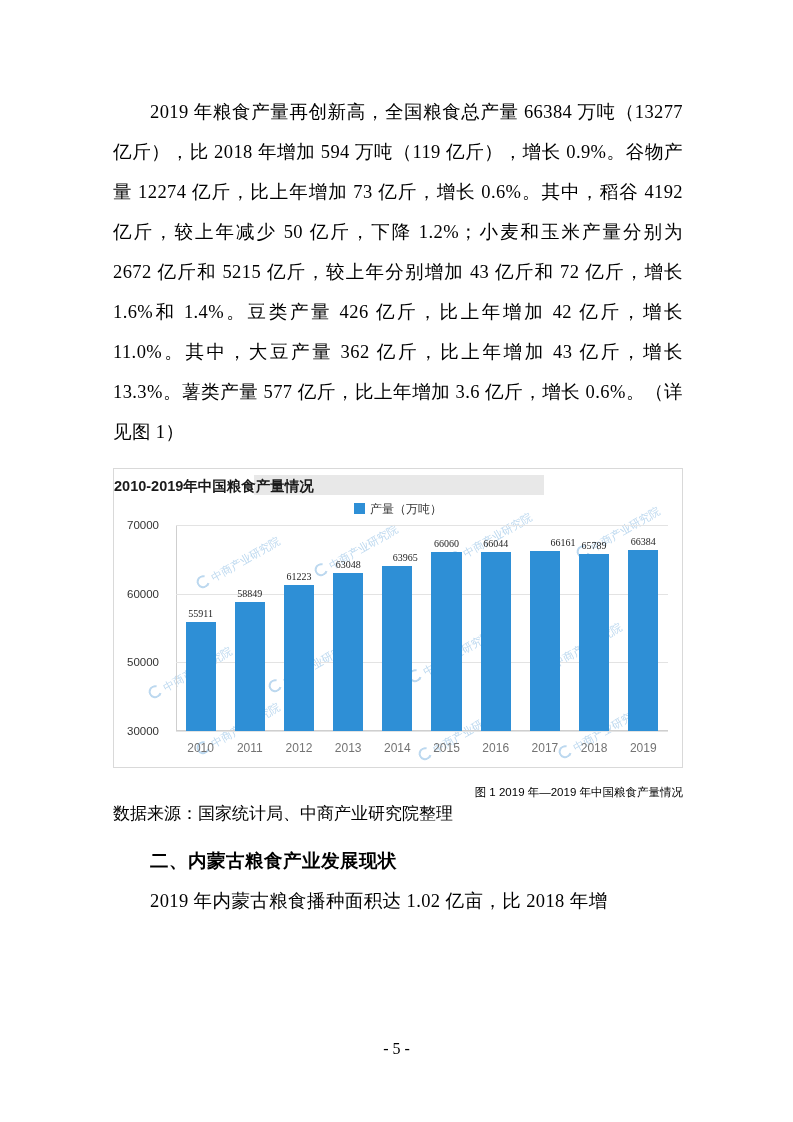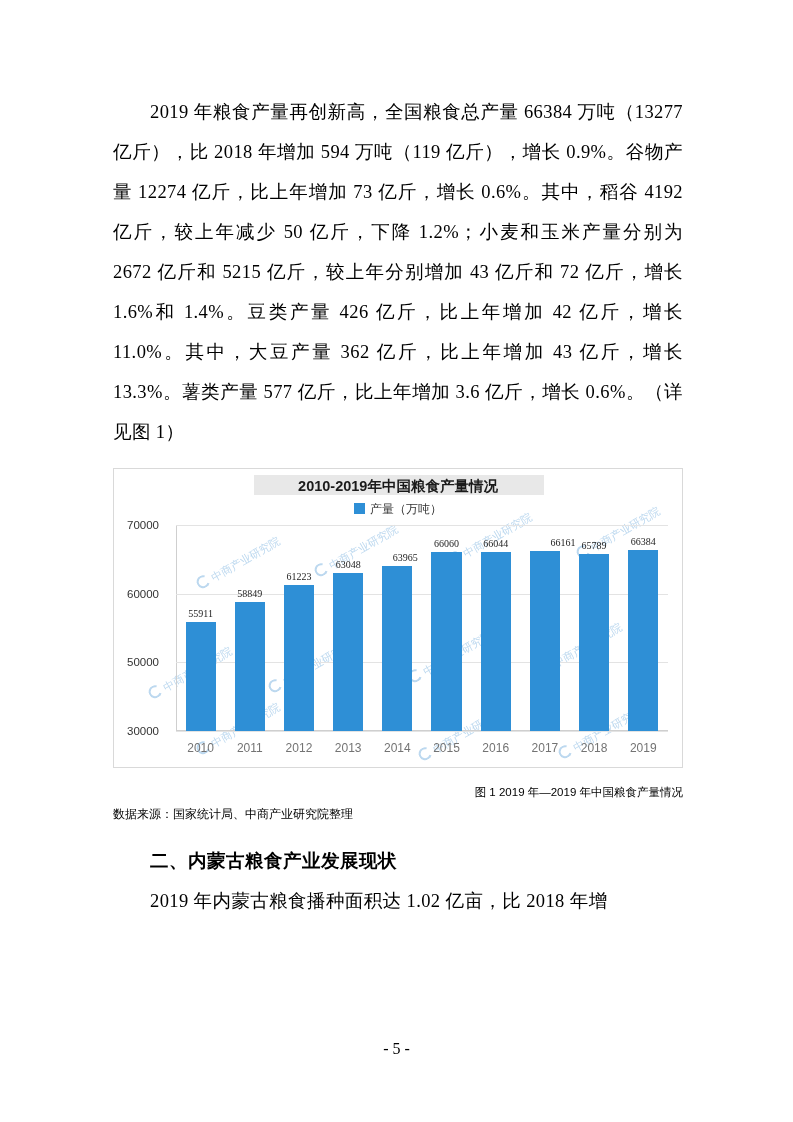--- a/index.html
+++ b/index.html
@@ -59,7 +59,6 @@
     left: 0;
     top: 8px;
     width: 100%;
-    text-align: center;
     font-family: "Liberation Sans", sans-serif;
     font-size: 14.5px;
     font-weight: bold;

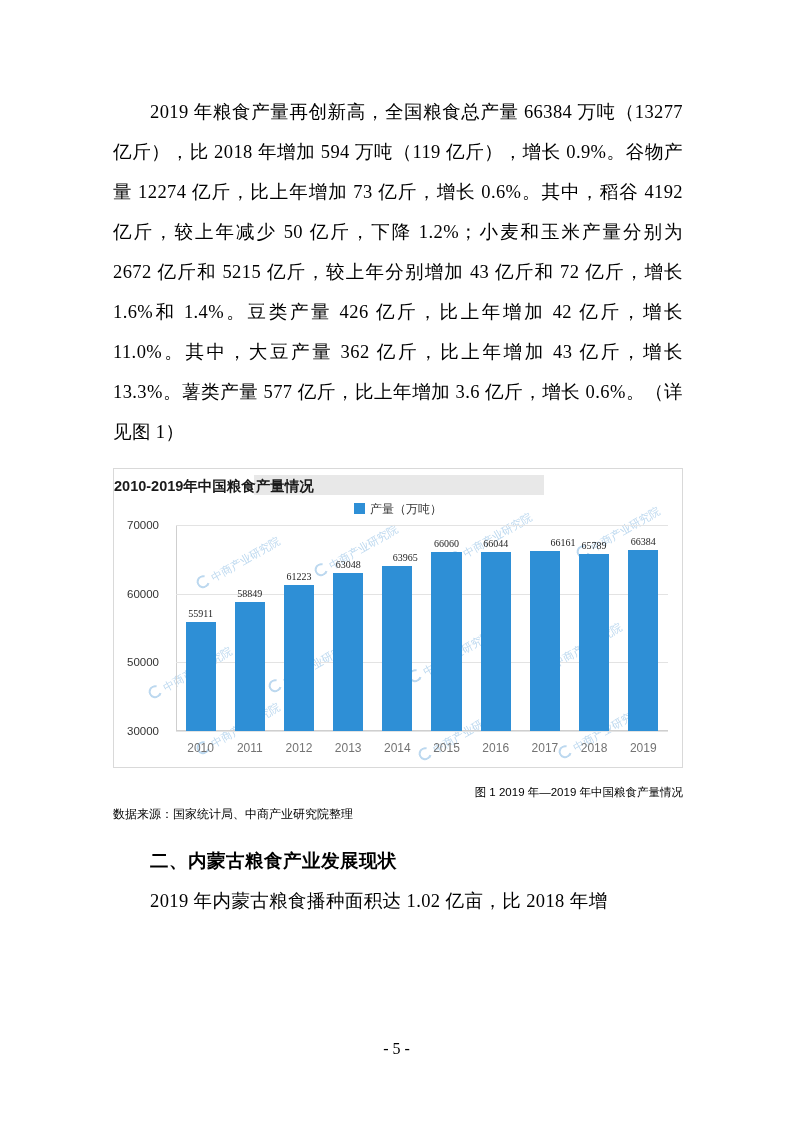--- a/index.html
+++ b/index.html
@@ -199,7 +199,7 @@
   }
   .fig-source {
     font-family: "Liberation Sans", sans-serif;
-    font-size: 12px;
+    font-size: 17px;
     color: #000;
     line-height: 22px;
   }

